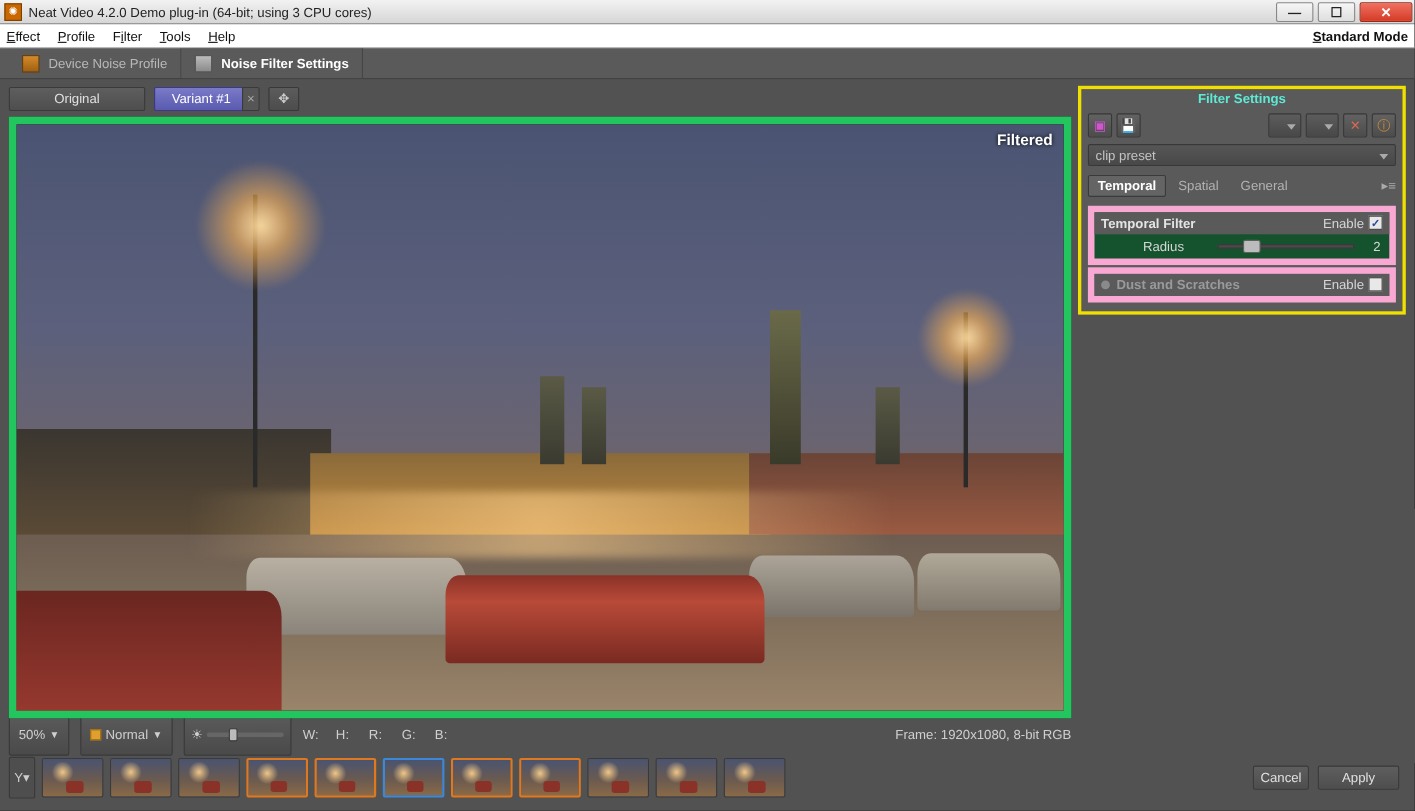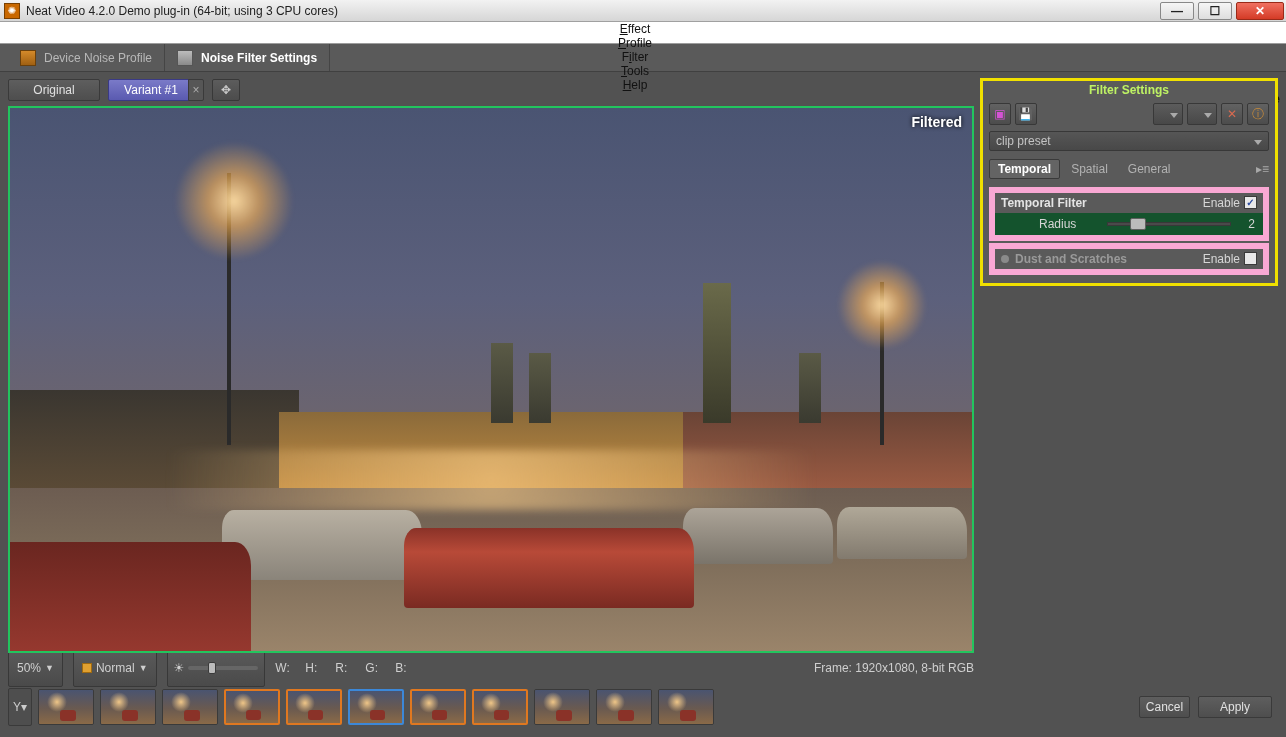--- a/index.html
+++ b/index.html
@@ -16,7 +16,7 @@
 .titlebar .controls .btn.min { }
 
 
-.menubar { height: 22px; background: #fff; border-bottom: 1px solid #9c9c9c; display: flex; align-items: center; padding: 0 6px; flex-direction: column; }
+.menubar { height: 22px; background: #fff; border-bottom: 1px solid #9c9c9c; display: flex; align-items: center; padding: 0 6px; }
 .menubar .item { margin-right: 16px; color: #111; }
 .menubar .item .ul { text-decoration: underline; }
 .menubar .right { margin-left: auto; font-weight: bold; color:#111;}

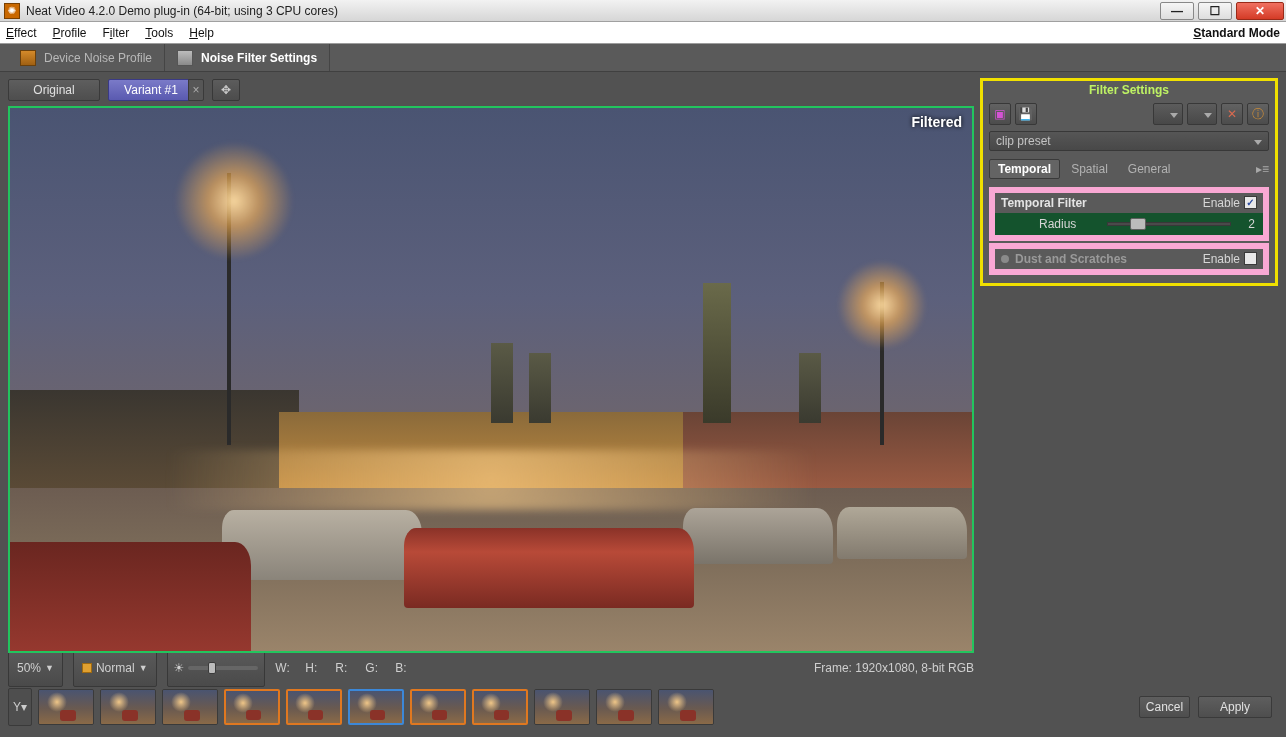--- a/index.html
+++ b/index.html
@@ -160,7 +160,7 @@
     <div class="preview-col">
 
       <div class="ptoolbar">
-        <div class="btn-flat" style="width:92px;">Original</div>
+        <div class="btn-flat" style="width:124px;">Original</div>
         <div style="display:flex;">
           <div class="btn-flat btn-variant" style="width:86px;">Variant #1</div>
           <div class="btn-variant-close">×</div>

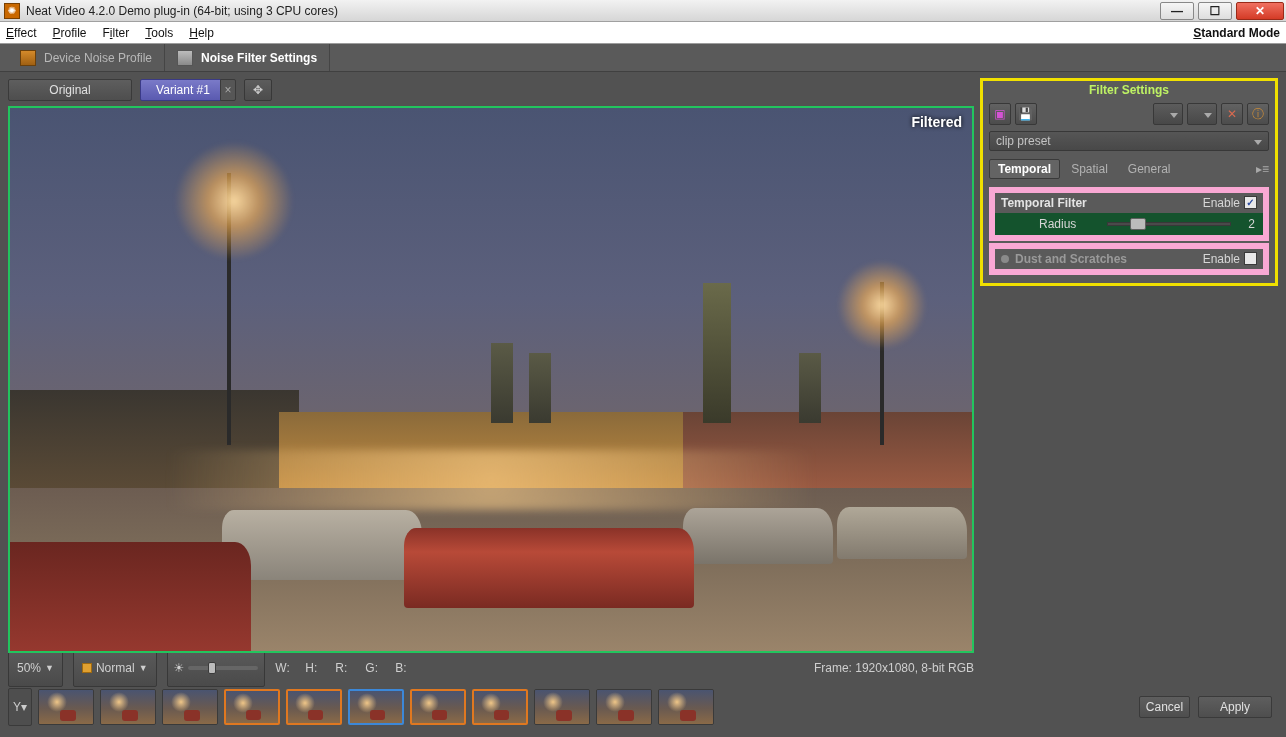--- a/index.html
+++ b/index.html
@@ -95,7 +95,7 @@
 
 
 .filter-panel { position:absolute; top:0; left:0; right:0; border:3px solid #f0e000; background:#5a5a5a; padding-bottom:6px;}
-.fp-title { text-align:center; color:#bef264; font-weight:bold; padding:2px 0 4px;}
+.fp-title { text-align:center; color:#5eead4; font-weight:bold; padding:2px 0 4px;}
 .fp-icons { display:flex; align-items:center; gap:4px; padding:2px 6px;}
 .fp-iconbtn { width:22px; height:22px; background: linear-gradient(#626262,#4c4c4c); border:1px solid #383838; border-radius:2px; display:flex; align-items:center; justify-content:center;}
 .fp-iconbtn.pink { color:#d452d4;}

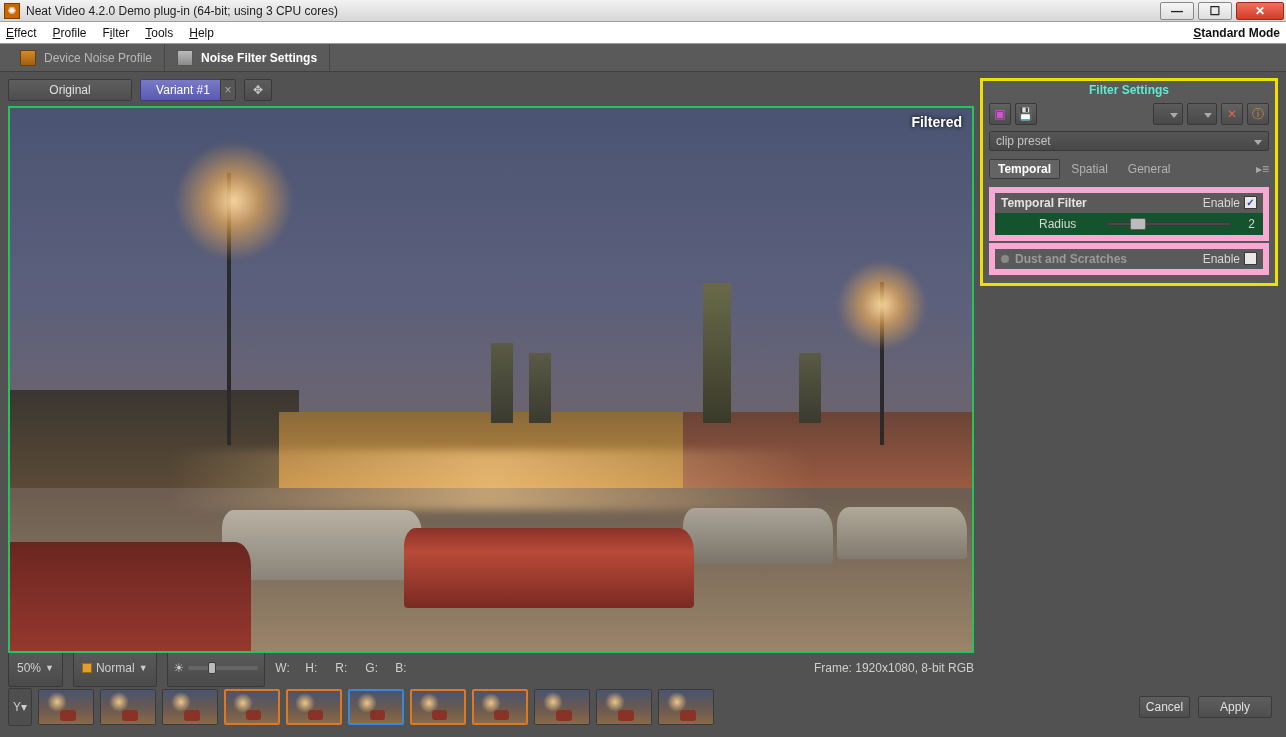--- a/index.html
+++ b/index.html
@@ -44,7 +44,7 @@
 .btn-square { width:28px; height:22px; background:linear-gradient(#5c5c5c,#4c4c4c); border:1px solid #383838; border-radius:2px; color:#ccc; display:flex; align-items:center; justify-content:center;}
 
 
-.preview { flex:1; background: #222; position:relative; overflow:hidden; border:2px solid #22c55e;}
+.preview { flex:1; background: #222; position:relative; overflow:hidden; border:7px solid #22c55e;}
 .sky { position:absolute; inset:0; background: linear-gradient(to bottom, #4a5472 0%, #5c607c 35%, #6a6470 55%, #7a6256 70%, #8a6a48 100%);}
 .road { position:absolute; left:0; right:0; bottom:0; height:32%; background: linear-gradient(to bottom, #6a5a50, #7a6a58 40%, #9a846a);}
 .building { position:absolute; bottom:30%; height:18%; background: linear-gradient(#3a3630,#5a4a36);}

